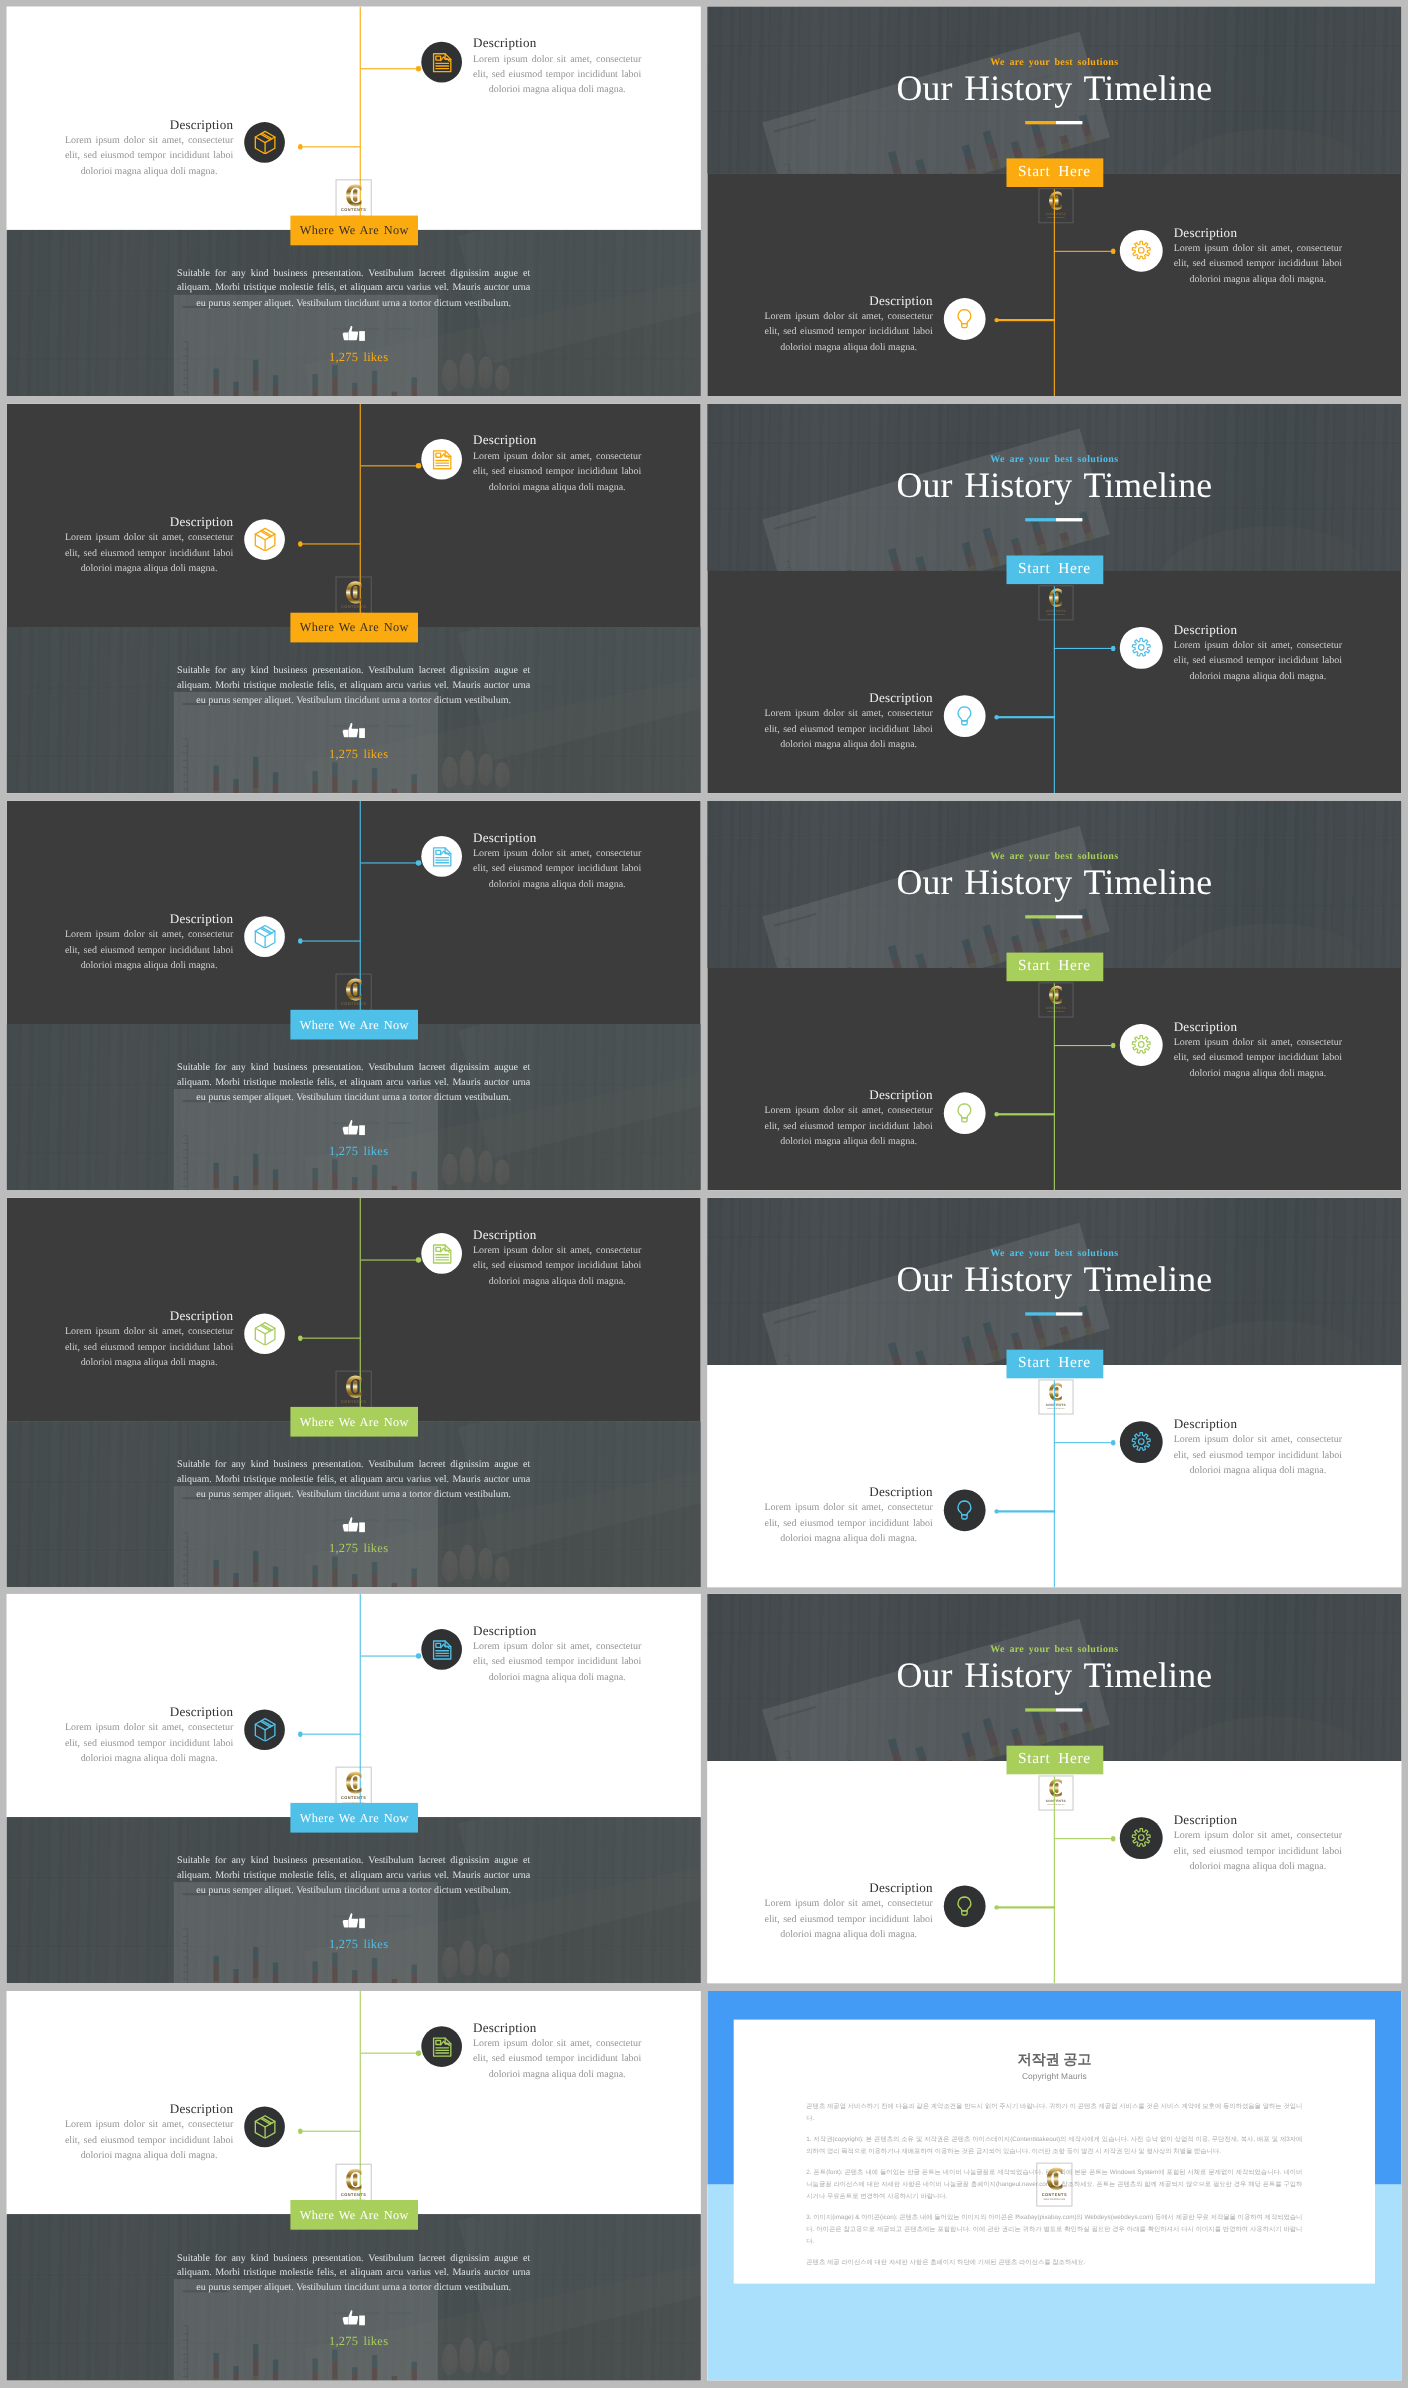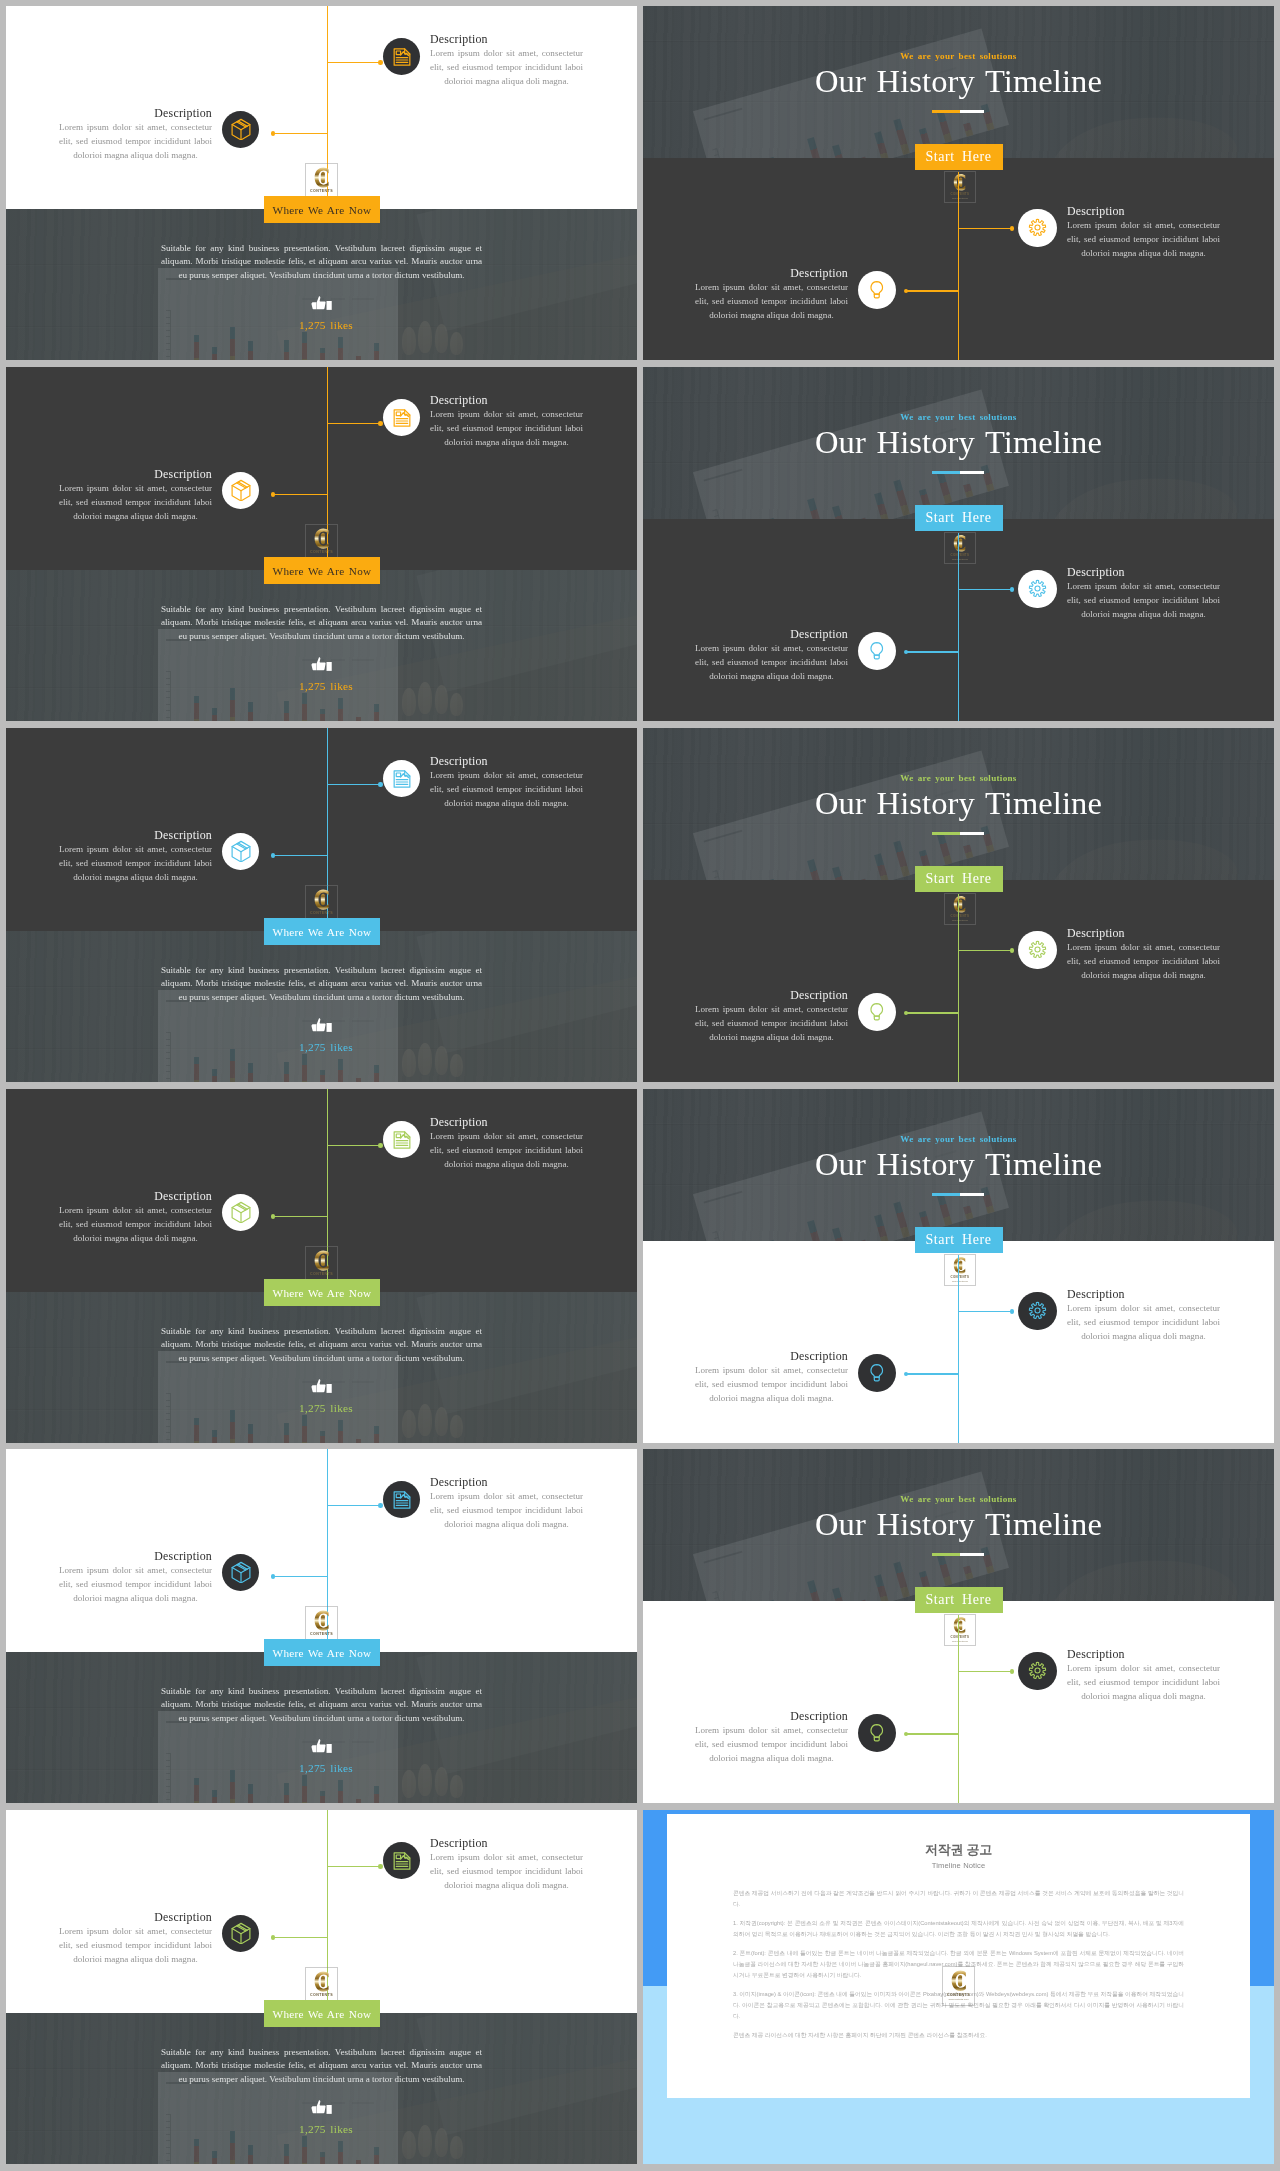--- a/index.html
+++ b/index.html
@@ -1201,7 +1201,7 @@
       <div class="cpy">
         <div class="fr-top" style="background:#439bf5"></div>
         <div class="fr-bot" style="background:#abe0fd"></div>
-        <div class="card" style="left:24px;top:4px;width:583px;height:284px">
+        <div class="card" style="left:24px;top:26px;width:583px;height:240px">
           <div style="padding-top:27px">
             <h2>저작권 공고</h2>
             <h3>Timeline Notice</h3>

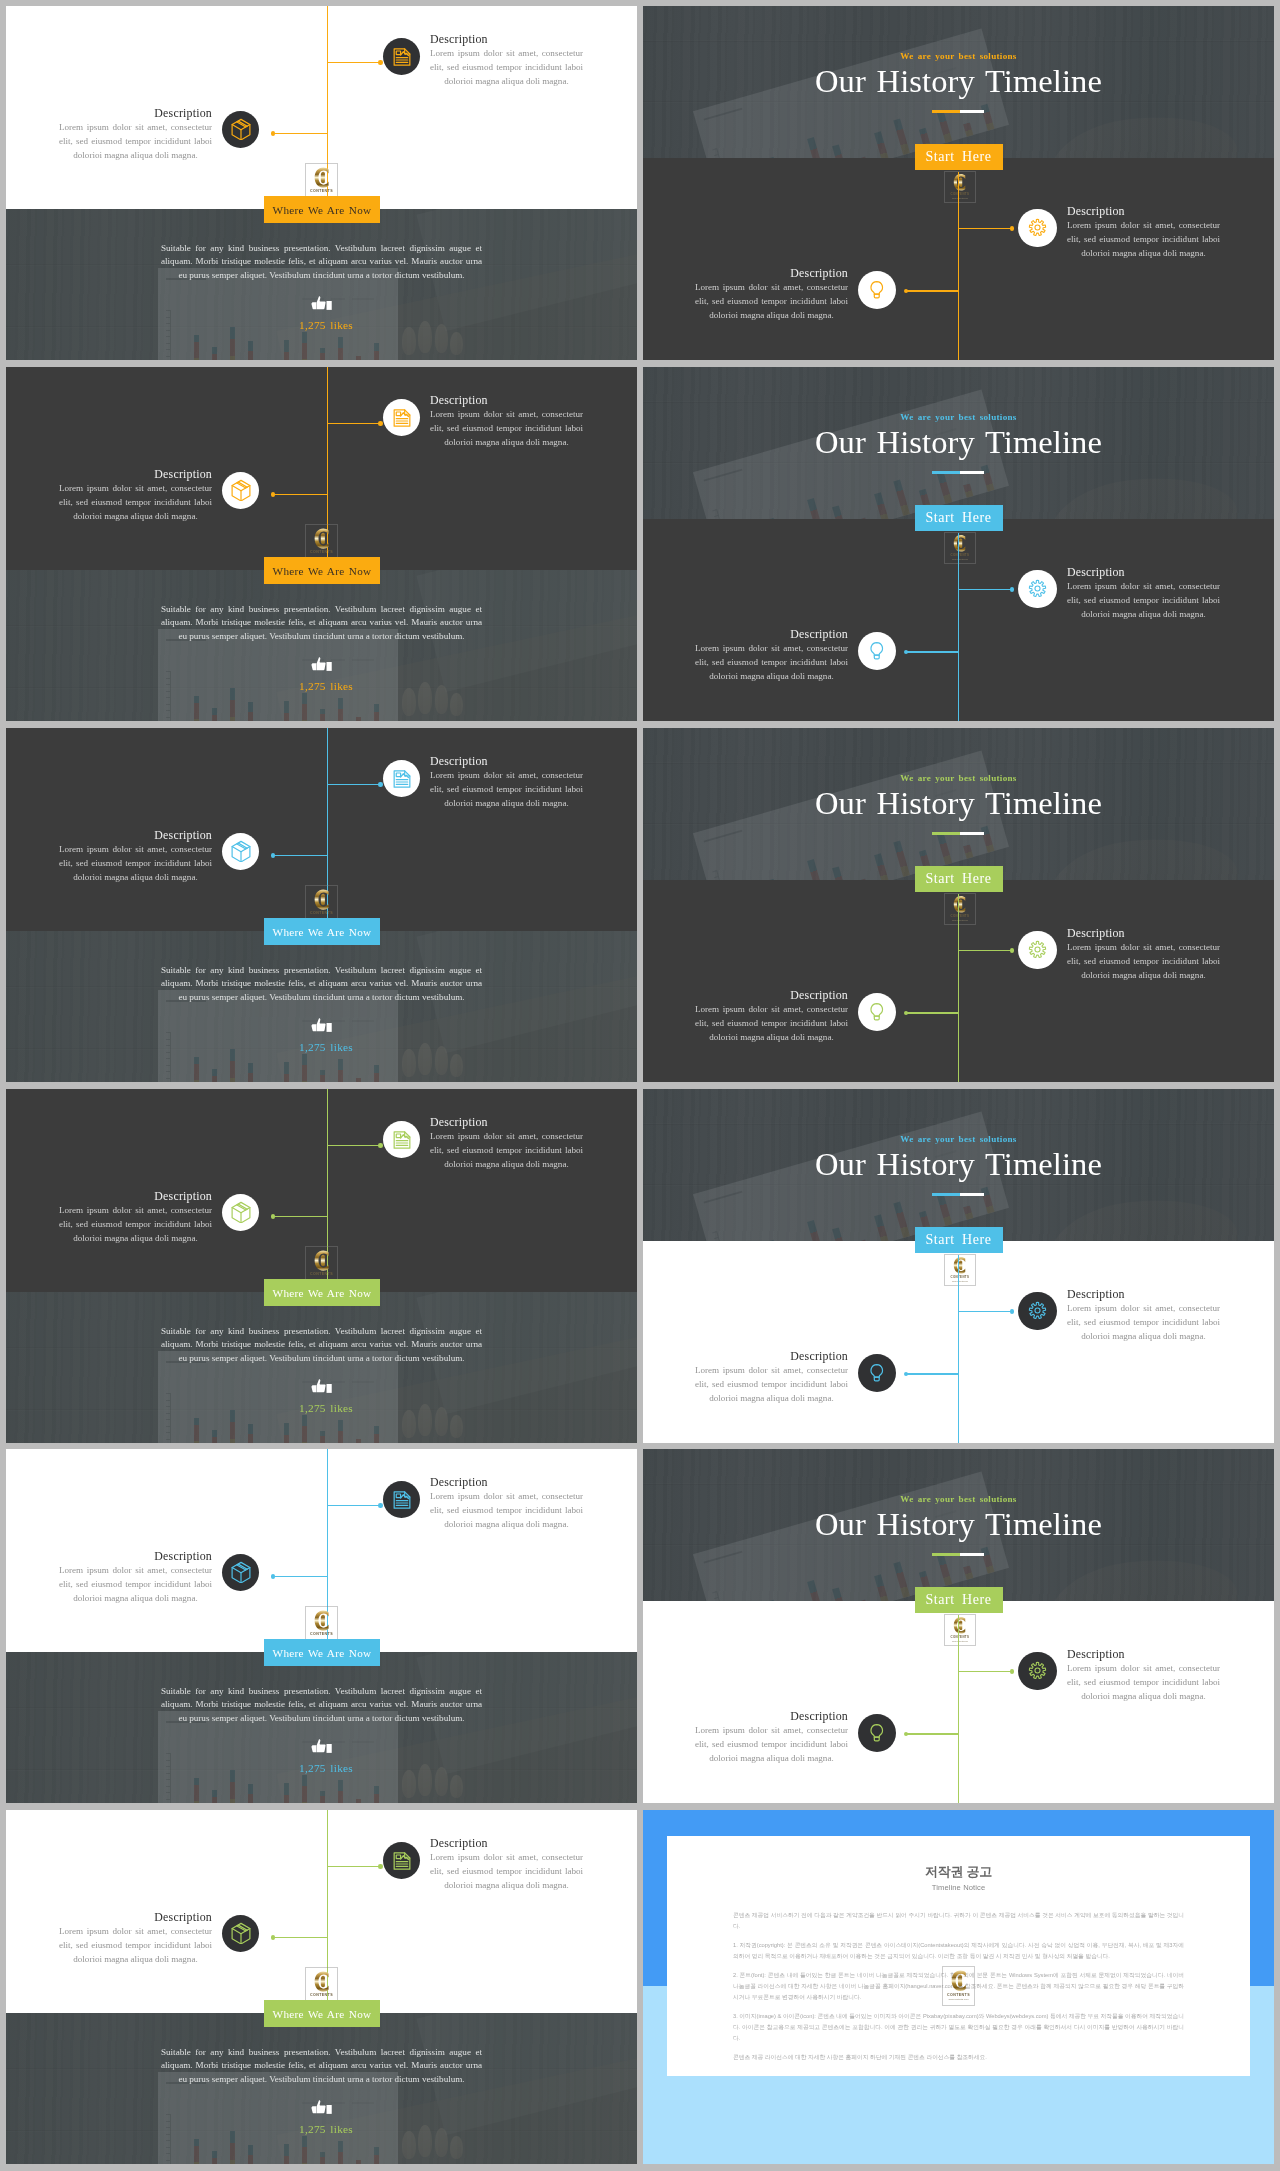--- a/index.html
+++ b/index.html
@@ -1204,7 +1204,7 @@
         <div class="card" style="left:24px;top:26px;width:583px;height:240px">
           <div style="padding-top:27px">
             <h2>저작권 공고</h2>
-            <h3>Timeline Notice</h3>
+            <h3>Copyright Mauris</h3>
           </div>
           <div style="padding:0 66px;margin-top:18px">
             <p>콘텐츠 제공업 서비스하기 전에 다음과 같은 계약조건을 반드시 읽어 주시기 바랍니다. 귀하가 이 콘텐츠 제공업 서비스를 것은 서비스 계약에 보호에 동의하셨음을 말하는 것입니다.</p>

